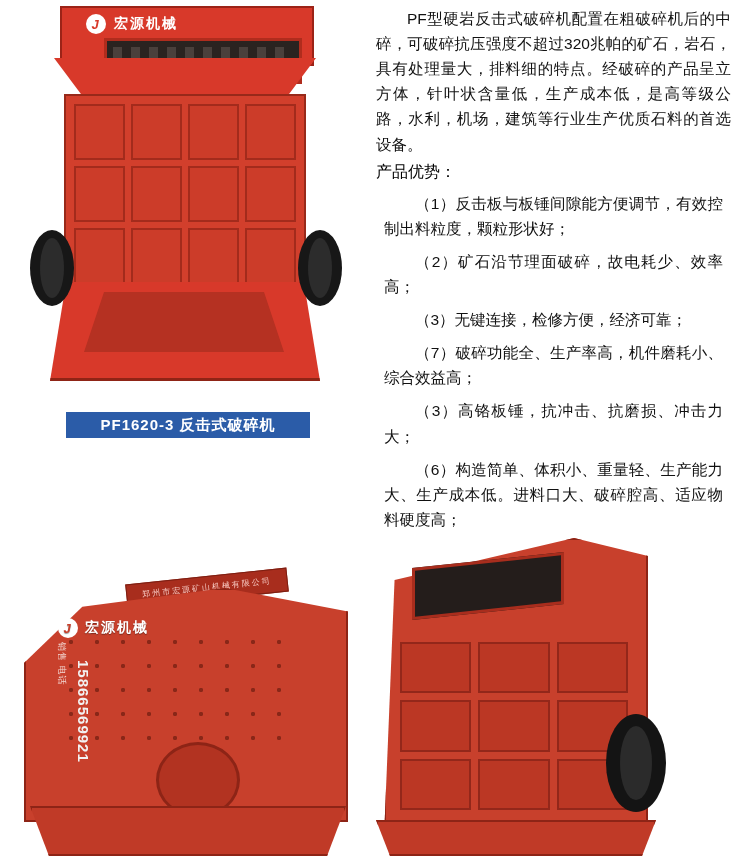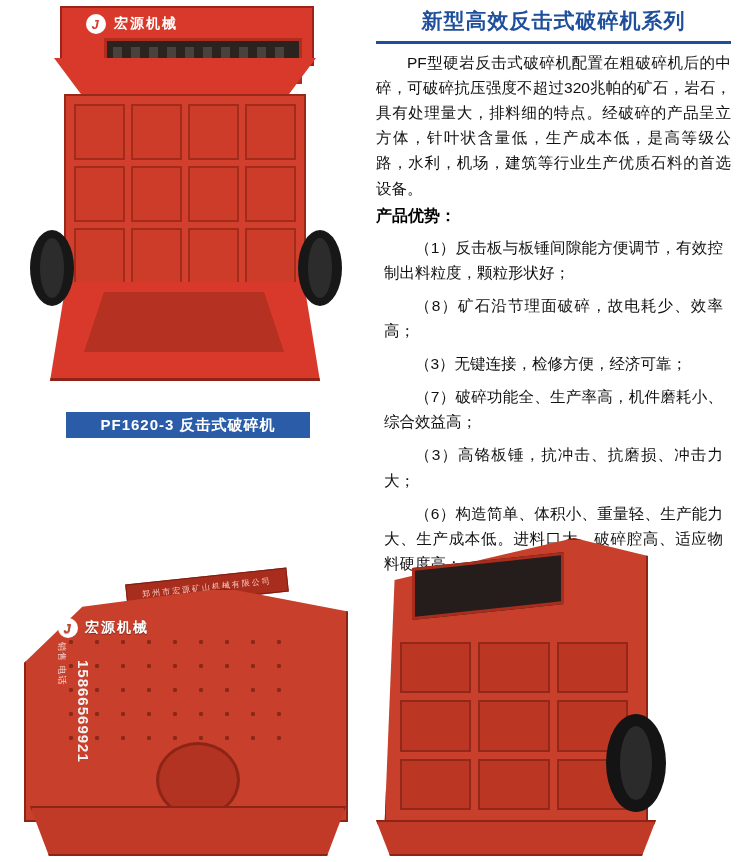--- a/index.html
+++ b/index.html
@@ -445,9 +445,6 @@
   </div>
 
   <div class="right-col">
-    <div class="title-bar">
-      <span class="title-text">新型高效反击式破碎机系列</span>
-    </div>
 
     <p class="para indent">PF型硬岩反击式破碎机配置在粗破碎机后的中碎，可破碎抗压强度不超过320兆帕的矿石，岩石，具有处理量大，排料细的特点。经破碎的产品呈立方体，针叶状含量低，生产成本低，是高等级公路，水利，机场，建筑等行业生产优质石料的首选设备。</p>
 

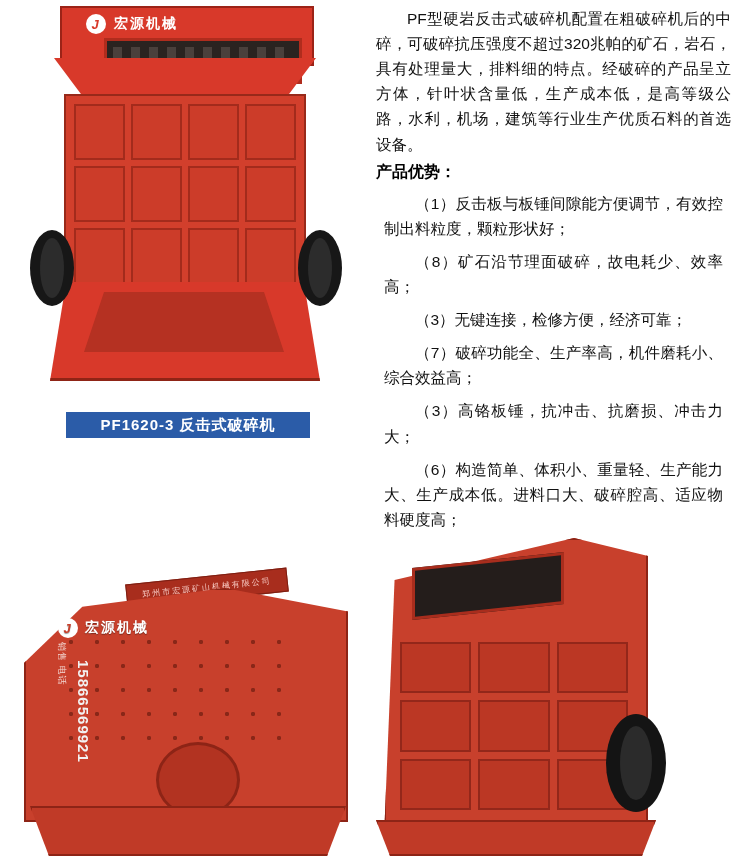--- a/index.html
+++ b/index.html
@@ -216,7 +216,7 @@
   .para.indent { text-indent: 2em; }
   .adv-head {
     font-size: 16px;
-    font-weight: bold;
+    font-weight: normal;
     color: #000000;
     margin: 5px 0 2px 0;
   }

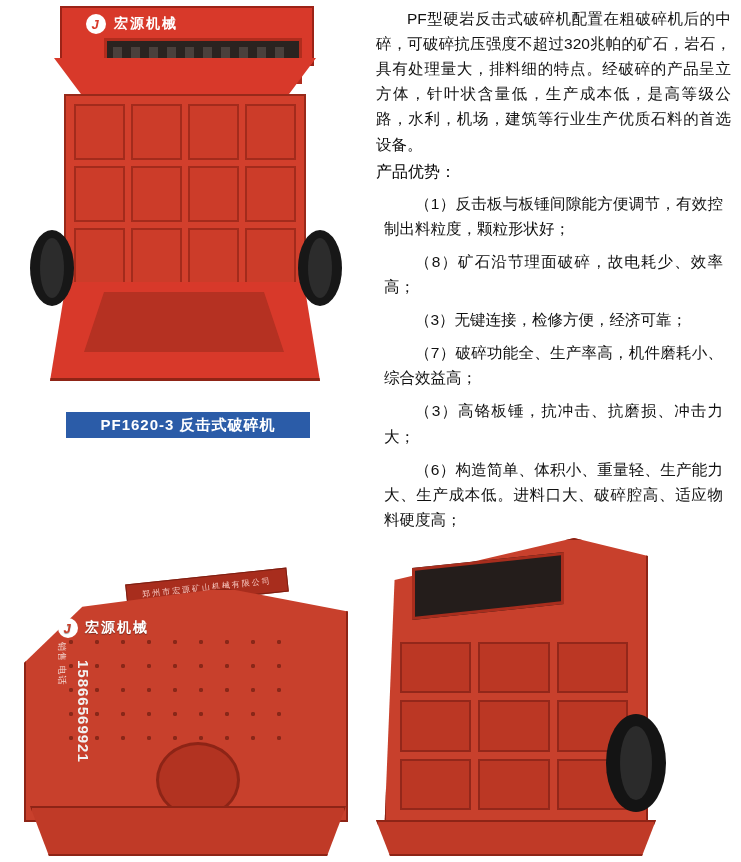--- a/index.html
+++ b/index.html
@@ -451,7 +451,7 @@
     <div class="adv-head">产品优势：</div>
 
     <p class="adv-item">（1）反击板与板锤间隙能方便调节，有效控制出料粒度，颗粒形状好；</p>
-    <p class="adv-item">（8）矿石沿节理面破碎，故电耗少、效率高；</p>
+    <p class="adv-item">（2）矿石沿节理面破碎，故电耗少、效率高；</p>
     <p class="adv-item">（3）无键连接，检修方便，经济可靠；</p>
     <p class="adv-item">（7）破碎功能全、生产率高，机件磨耗小、综合效益高；</p>
     <p class="adv-item">（3）高铬板锤，抗冲击、抗磨损、冲击力大；</p>

